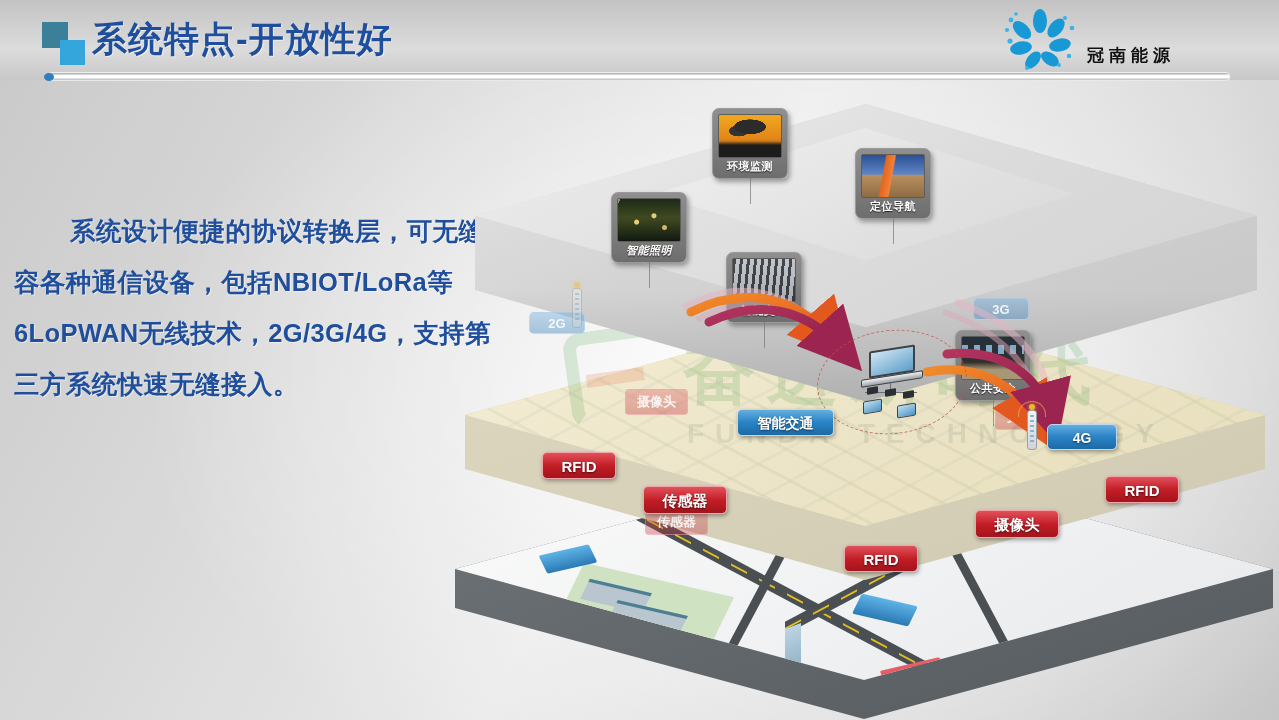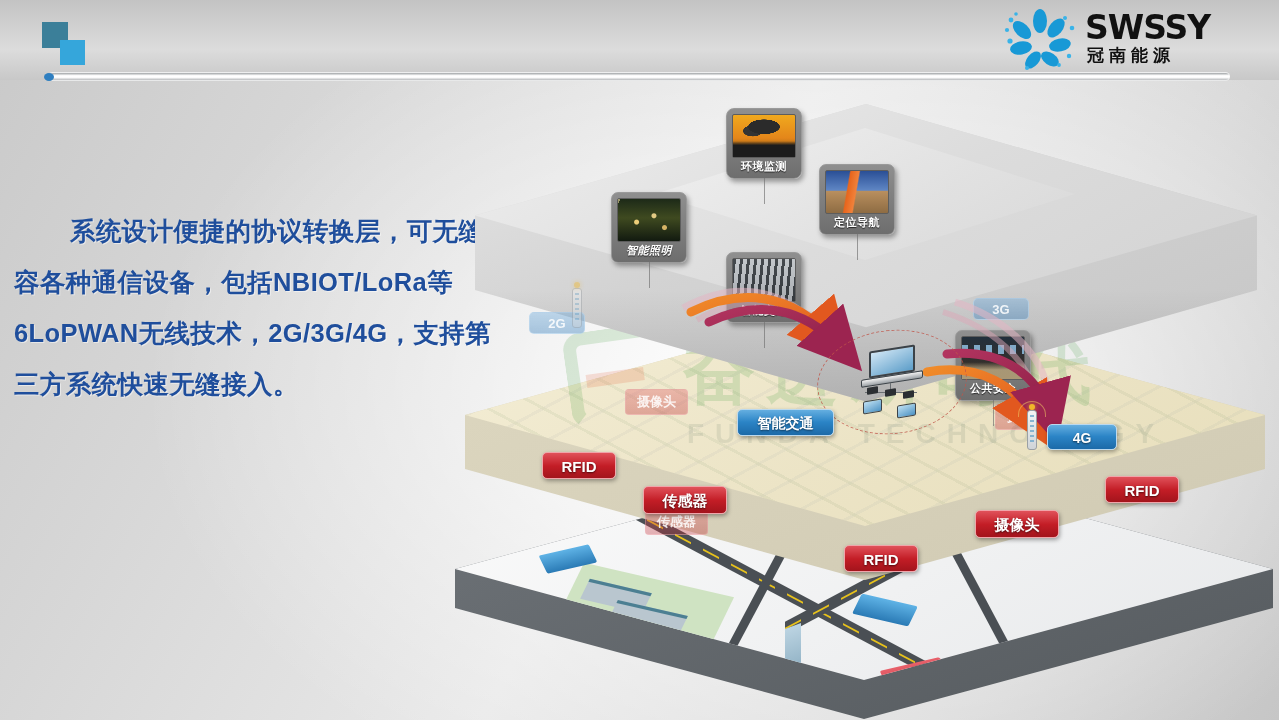--- a/index.html
+++ b/index.html
@@ -332,6 +332,7 @@
 <div class="header">
   <div class="hdr-sq-a"></div>
   <div class="hdr-sq-b"></div>
+  <div class="page-title">系统特点-开放性好</div>
   <div class="hdr-rule"></div>
   <div class="hdr-rule-cap"></div>
 

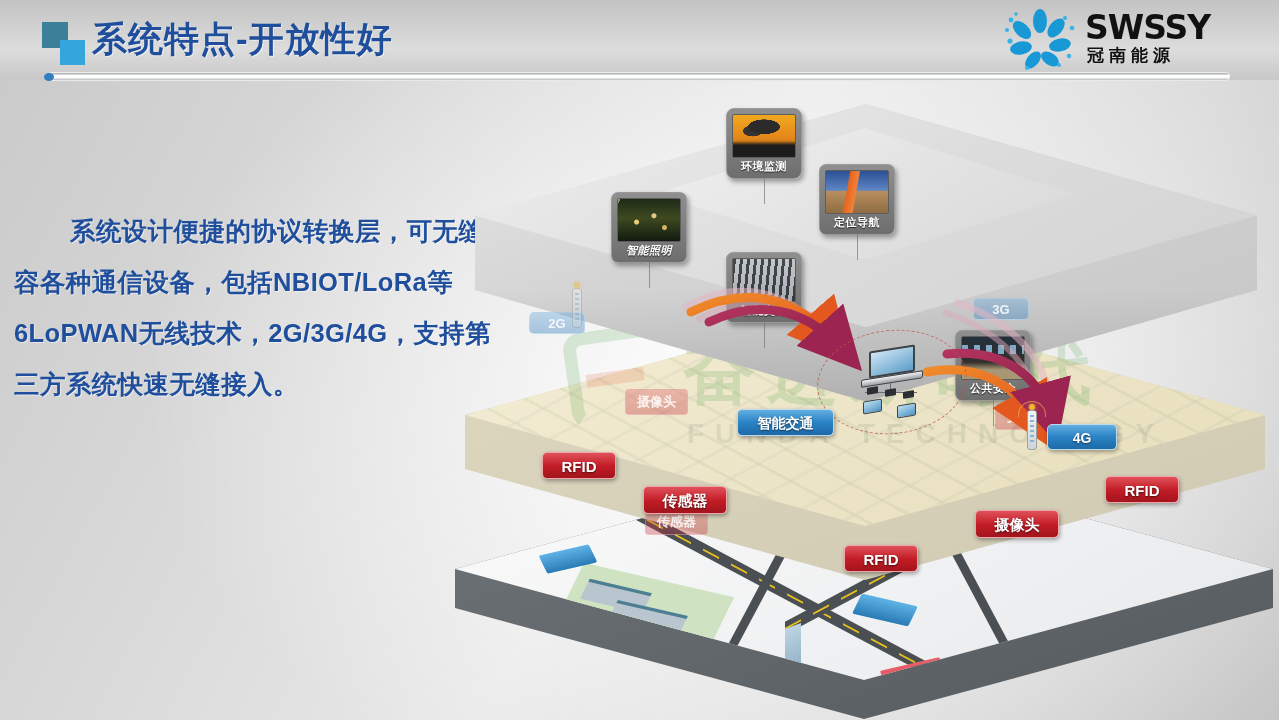--- a/index.html
+++ b/index.html
@@ -359,7 +359,6 @@
         <circle cx="24" cy="60" r="2"></circle>
       </g>
     </svg>
-    <div class="logo-text">SWSSY</div>
     <div class="logo-sub">冠南能源</div>
   </div>
 </div>

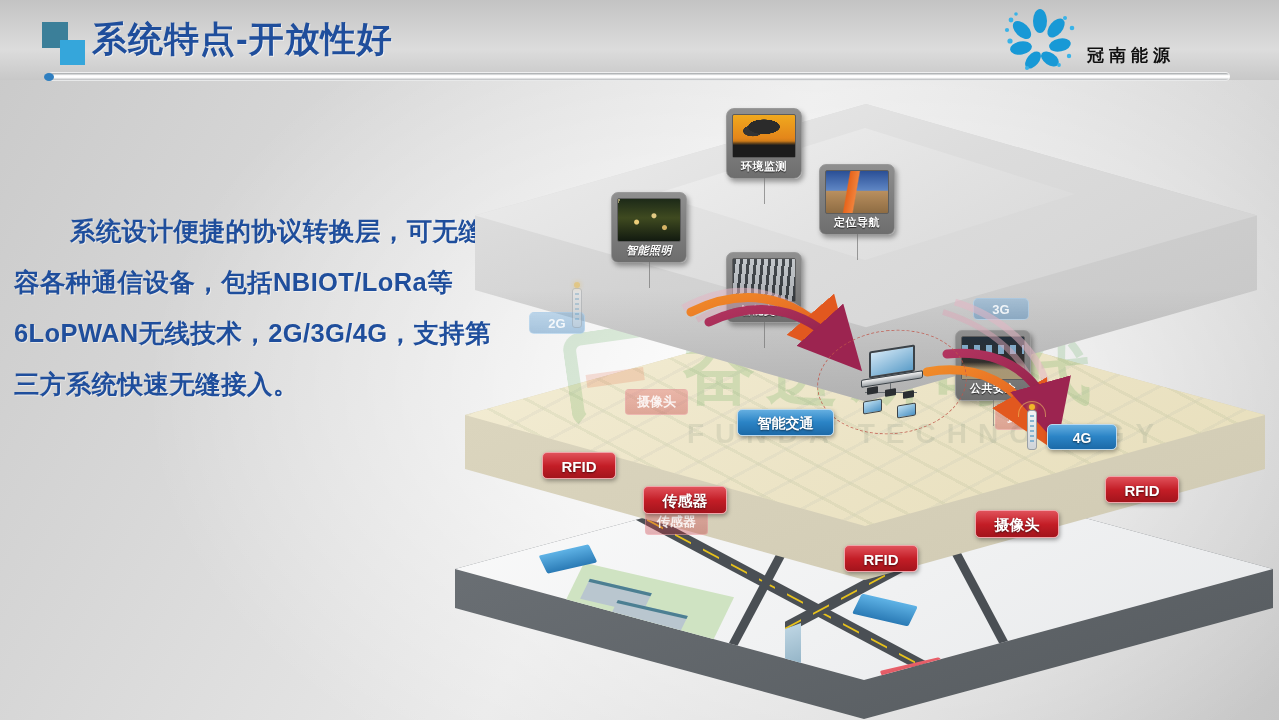--- a/index.html
+++ b/index.html
@@ -427,7 +427,7 @@
     <div class="pole"></div>
   </div>
 
-  <div class="card" style="left:279px;top:22px;border-radius:8px;">
+  <div class="card" style="left:265px;top:22px;">
     <div class="thumb th-env"></div>
     <span class="cap">环境监测</span>
     <div class="pole"></div>

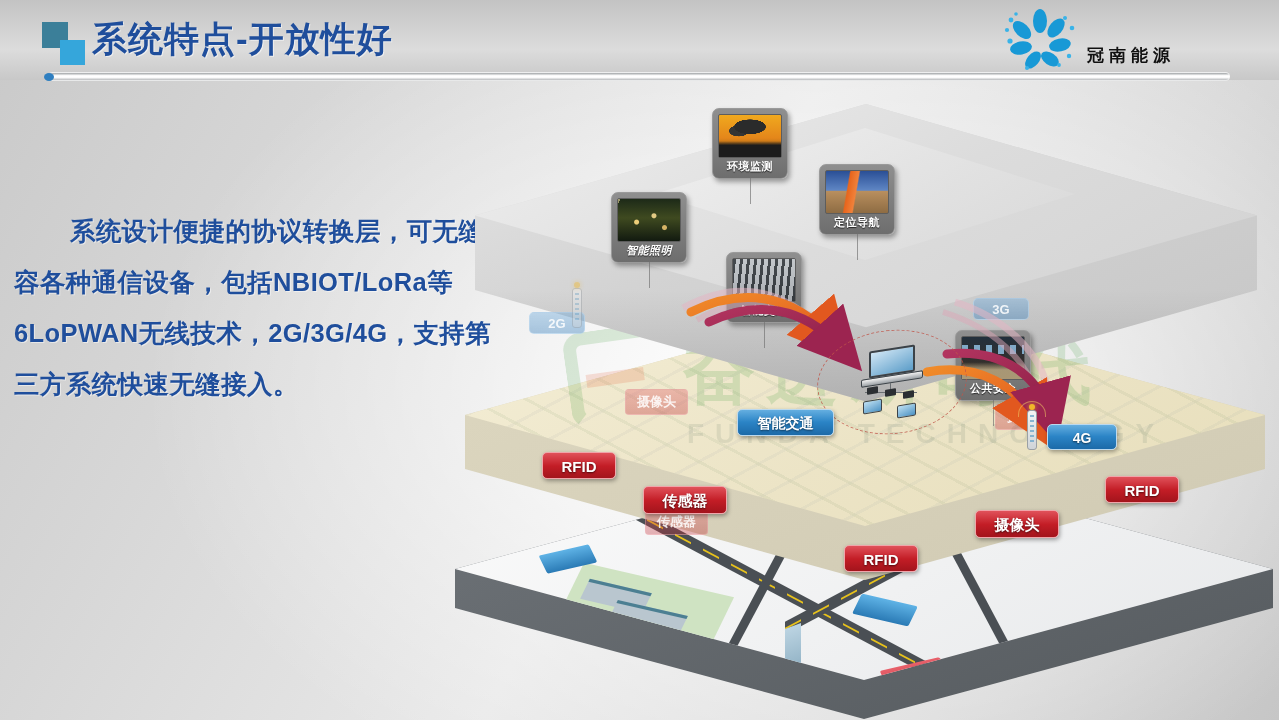--- a/index.html
+++ b/index.html
@@ -439,7 +439,7 @@
     <div class="pole"></div>
   </div>
 
-  <div class="card" style="left:372px;top:62px;margin-top:16px;">
+  <div class="card" style="left:408px;top:62px;">
     <div class="thumb th-gps"></div>
     <span class="cap">定位导航</span>
     <div class="pole"></div>

